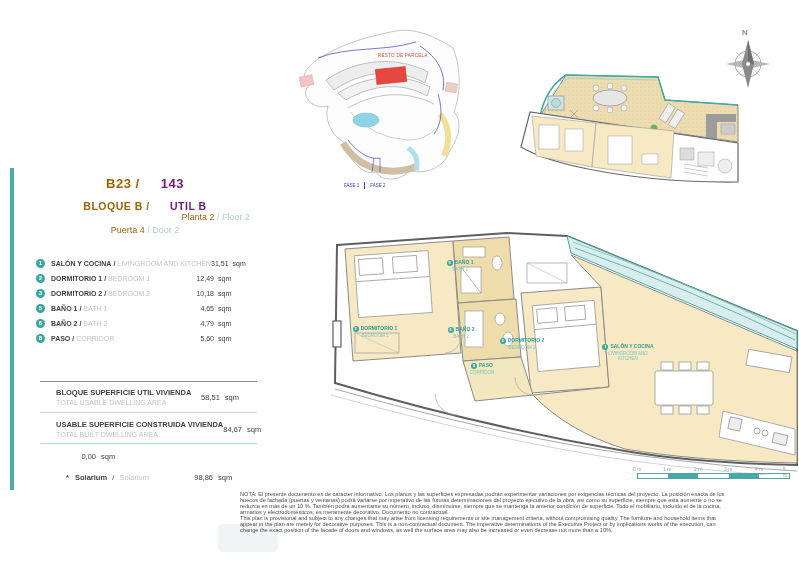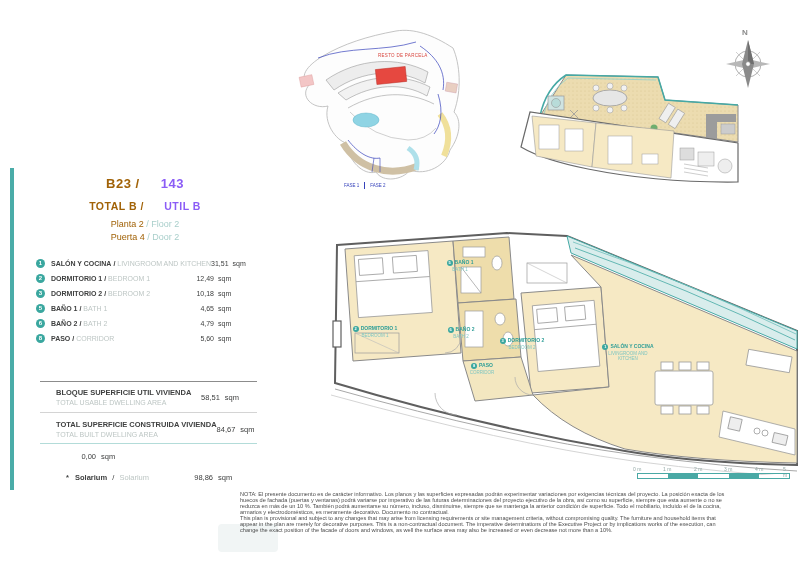--- a/index.html
+++ b/index.html
@@ -16,7 +16,7 @@
   .hdr-line2{font-size:10.5px;font-weight:bold;margin-top:9px;letter-spacing:.5px;}
   .hdr-line3{font-size:9px;margin-top:7px;}
   .hdr-line4{font-size:9px;margin-top:3px;}
-  .teal-t{color:#8b5cf6;margin-left:17px;}
+  .teal-t{color:#701a75;margin-left:17px;}
   .pale-t{color:#a9cfcb;}
   .dark-t{color:#a16207;}
 

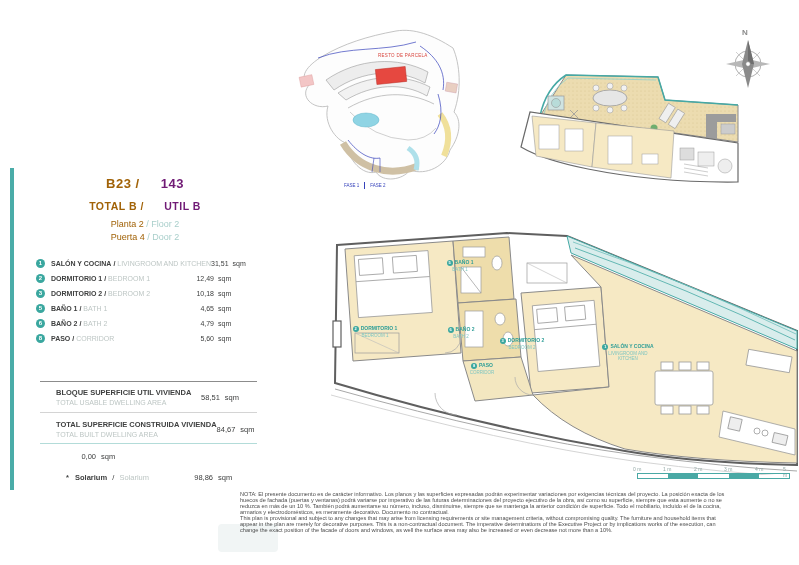--- a/index.html
+++ b/index.html
@@ -83,7 +83,7 @@
       <span class="teal-t">143</span>
     </div>
     <div class="hdr-line2">
-      <span class="dark-t">TOTAL B</span>
+      <span class="dark-t">BLOQUE B</span>
       <span class="dark-t">/</span>
       <span class="teal-t">UTIL B</span>
     </div>

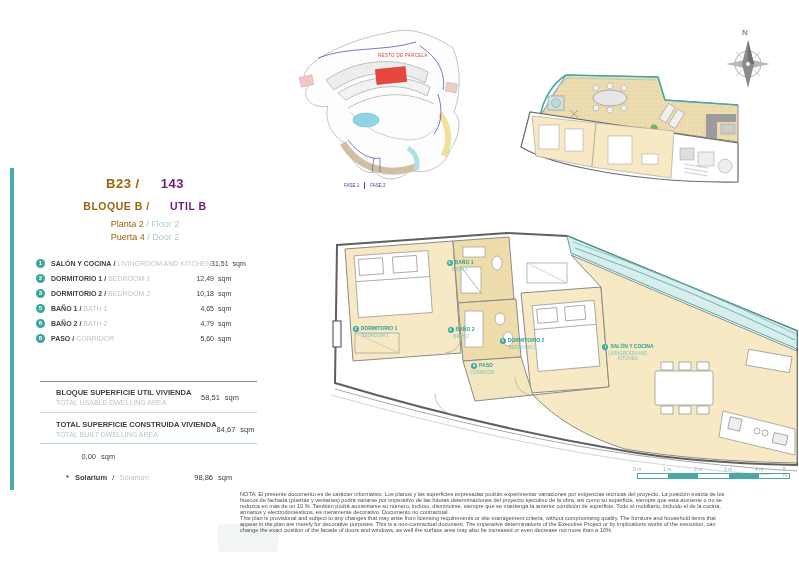--- a/index.html
+++ b/index.html
@@ -14,7 +14,7 @@
   .hdr{left:40px;top:176px;width:210px;text-align:center;}
   .hdr-line1{font-size:13px;font-weight:bold;letter-spacing:.5px;}
   .hdr-line2{font-size:10.5px;font-weight:bold;margin-top:9px;letter-spacing:.5px;}
-  .hdr-line3{font-size:9px;margin-top:7px;}
+  .hdr-line3{font-size:9px;text-align:right;}
   .hdr-line4{font-size:9px;margin-top:3px;}
   .teal-t{color:#701a75;margin-left:17px;}
   .pale-t{color:#a9cfcb;}

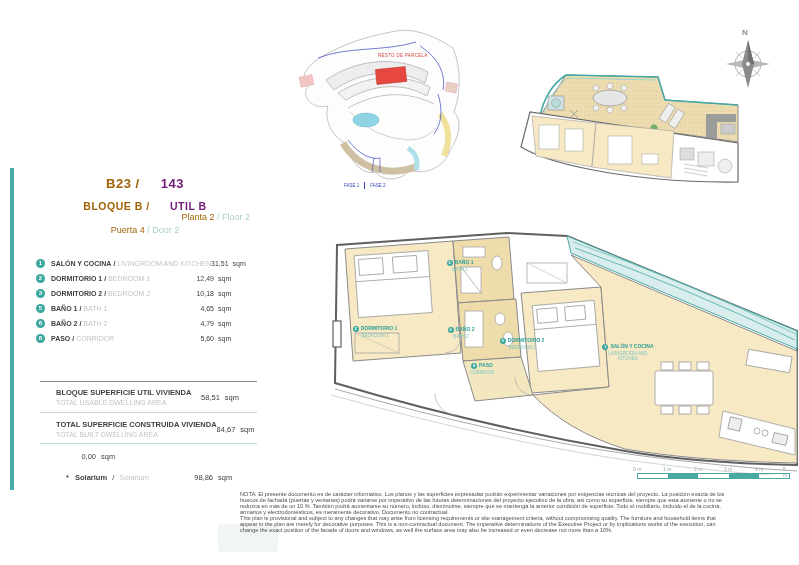--- a/index.html
+++ b/index.html
@@ -172,7 +172,7 @@
   <div class="sepline" style="top:412px;background:#d4d4d4;"></div>
   <div class="total-row" style="top:420px;">
     <span class="total-label">
-      <div class="total-es">TOTAL SUPERFICIE CONSTRUIDA VIVIENDA</div>
+      <div class="total-es">USABLE SUPERFICIE CONSTRUIDA VIVIENDA</div>
       <div class="total-en">TOTAL BUILT DWELLING AREA</div>
     </span>
     <span class="total-area">84,67</span>

